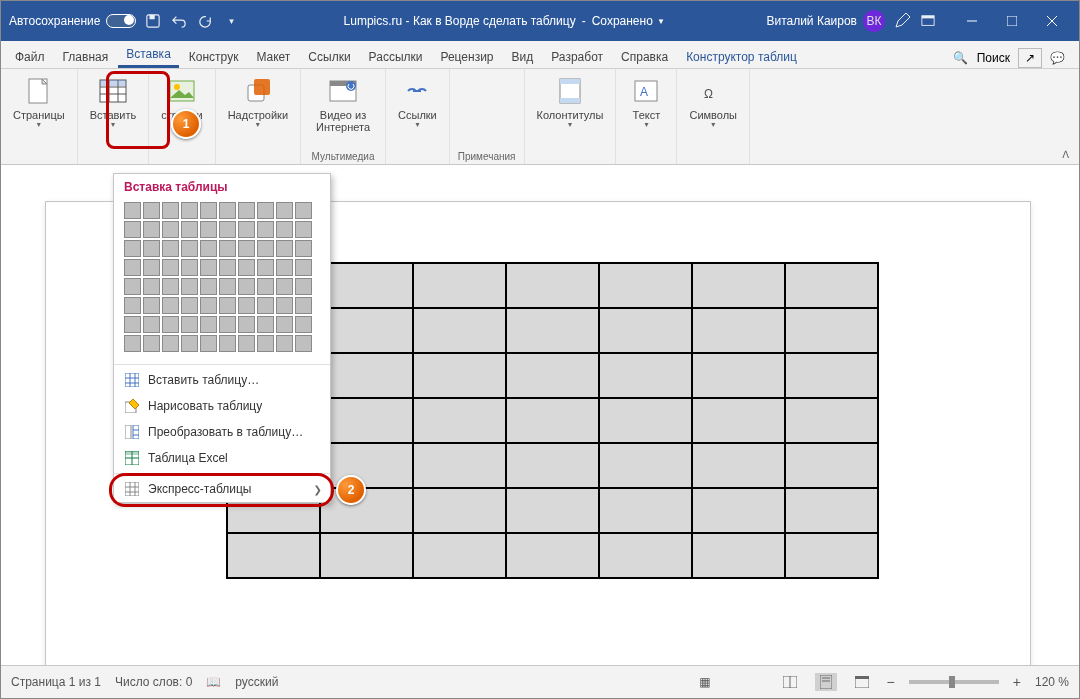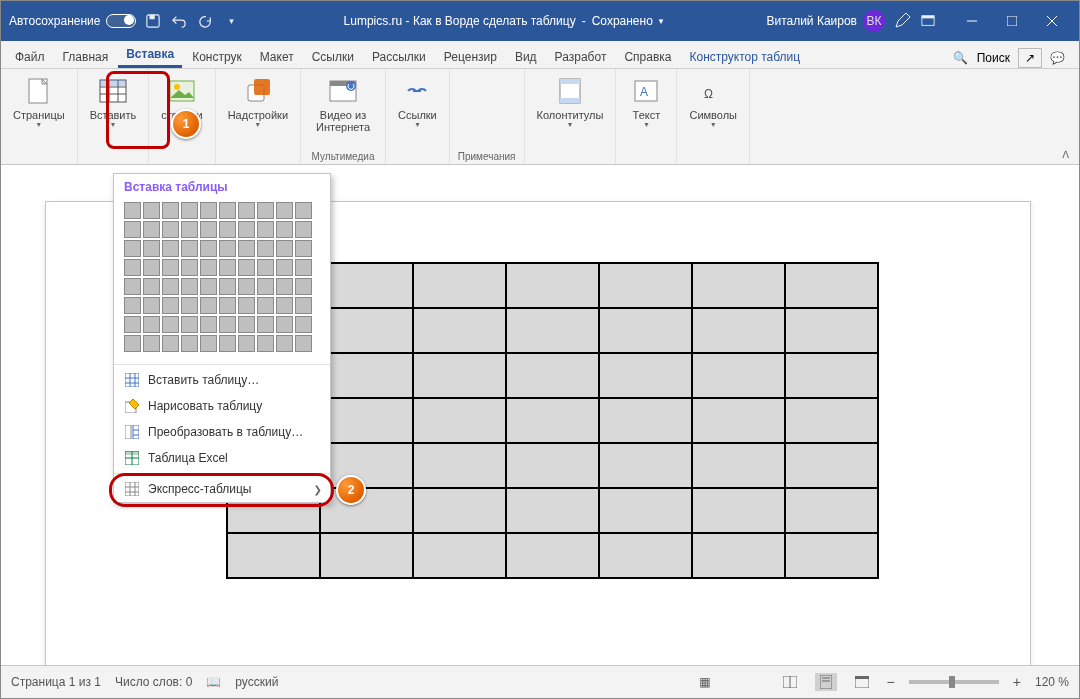--- a/index.html
+++ b/index.html
@@ -16,7 +16,7 @@
 .winbtn{width:38px;height:28px;display:flex;align-items:center;justify-content:center;color:#fff}
 .tabs{height:28px;background:#F3F3F3;display:flex;align-items:end;padding:0 6px;gap:2px;border-bottom:1px solid #d0d0d0}
 .tab{padding:4px 8px;font-size:12px;color:#444;cursor:pointer}
-.tab.active{color:#2B579A;border-bottom:3px solid #2B579A;font-weight:700}
+.tab.active{color:#2B579A;border-bottom:3px solid #2B579A;font-weight:400}
 .tab.context{color:#2B579A}
 .tabs-right{margin-left:auto;display:flex;align-items:center;gap:8px;padding-right:8px}
 .share-btn{border:1px solid #bbb;padding:2px 6px;display:flex;align-items:center;gap:3px;font-size:11px}

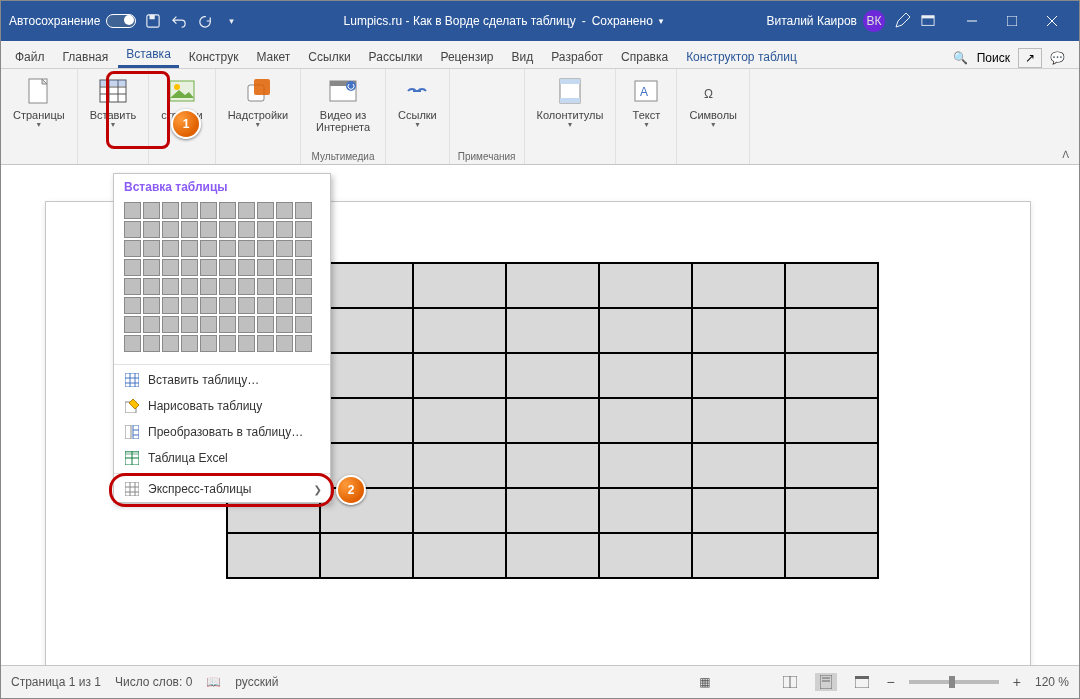--- a/index.html
+++ b/index.html
@@ -36,7 +36,7 @@
 .wtable td{width:93px;height:45px;border:2px solid #000;background:#D9D9D9}
 
 .tmenu{position:absolute;left:112px;top:172px;width:218px;background:#fff;border:1px solid #C6C6C6;box-shadow:2px 3px 6px rgba(0,0,0,.25);z-index:10}
-.tmenu .hdr{padding:6px 10px;font-weight:600;font-size:12px;color:#8b5cf6}
+.tmenu .hdr{padding:6px 10px;font-weight:600;font-size:12px;color:#be185d}
 .gridpick{padding:2px 10px 8px}
 .gridpick .row{display:flex;gap:2px}
 .gridpick .cell{width:17px;height:17px;background:#BFBFBF;border:1px solid #8a8a8a;margin-bottom:2px}

